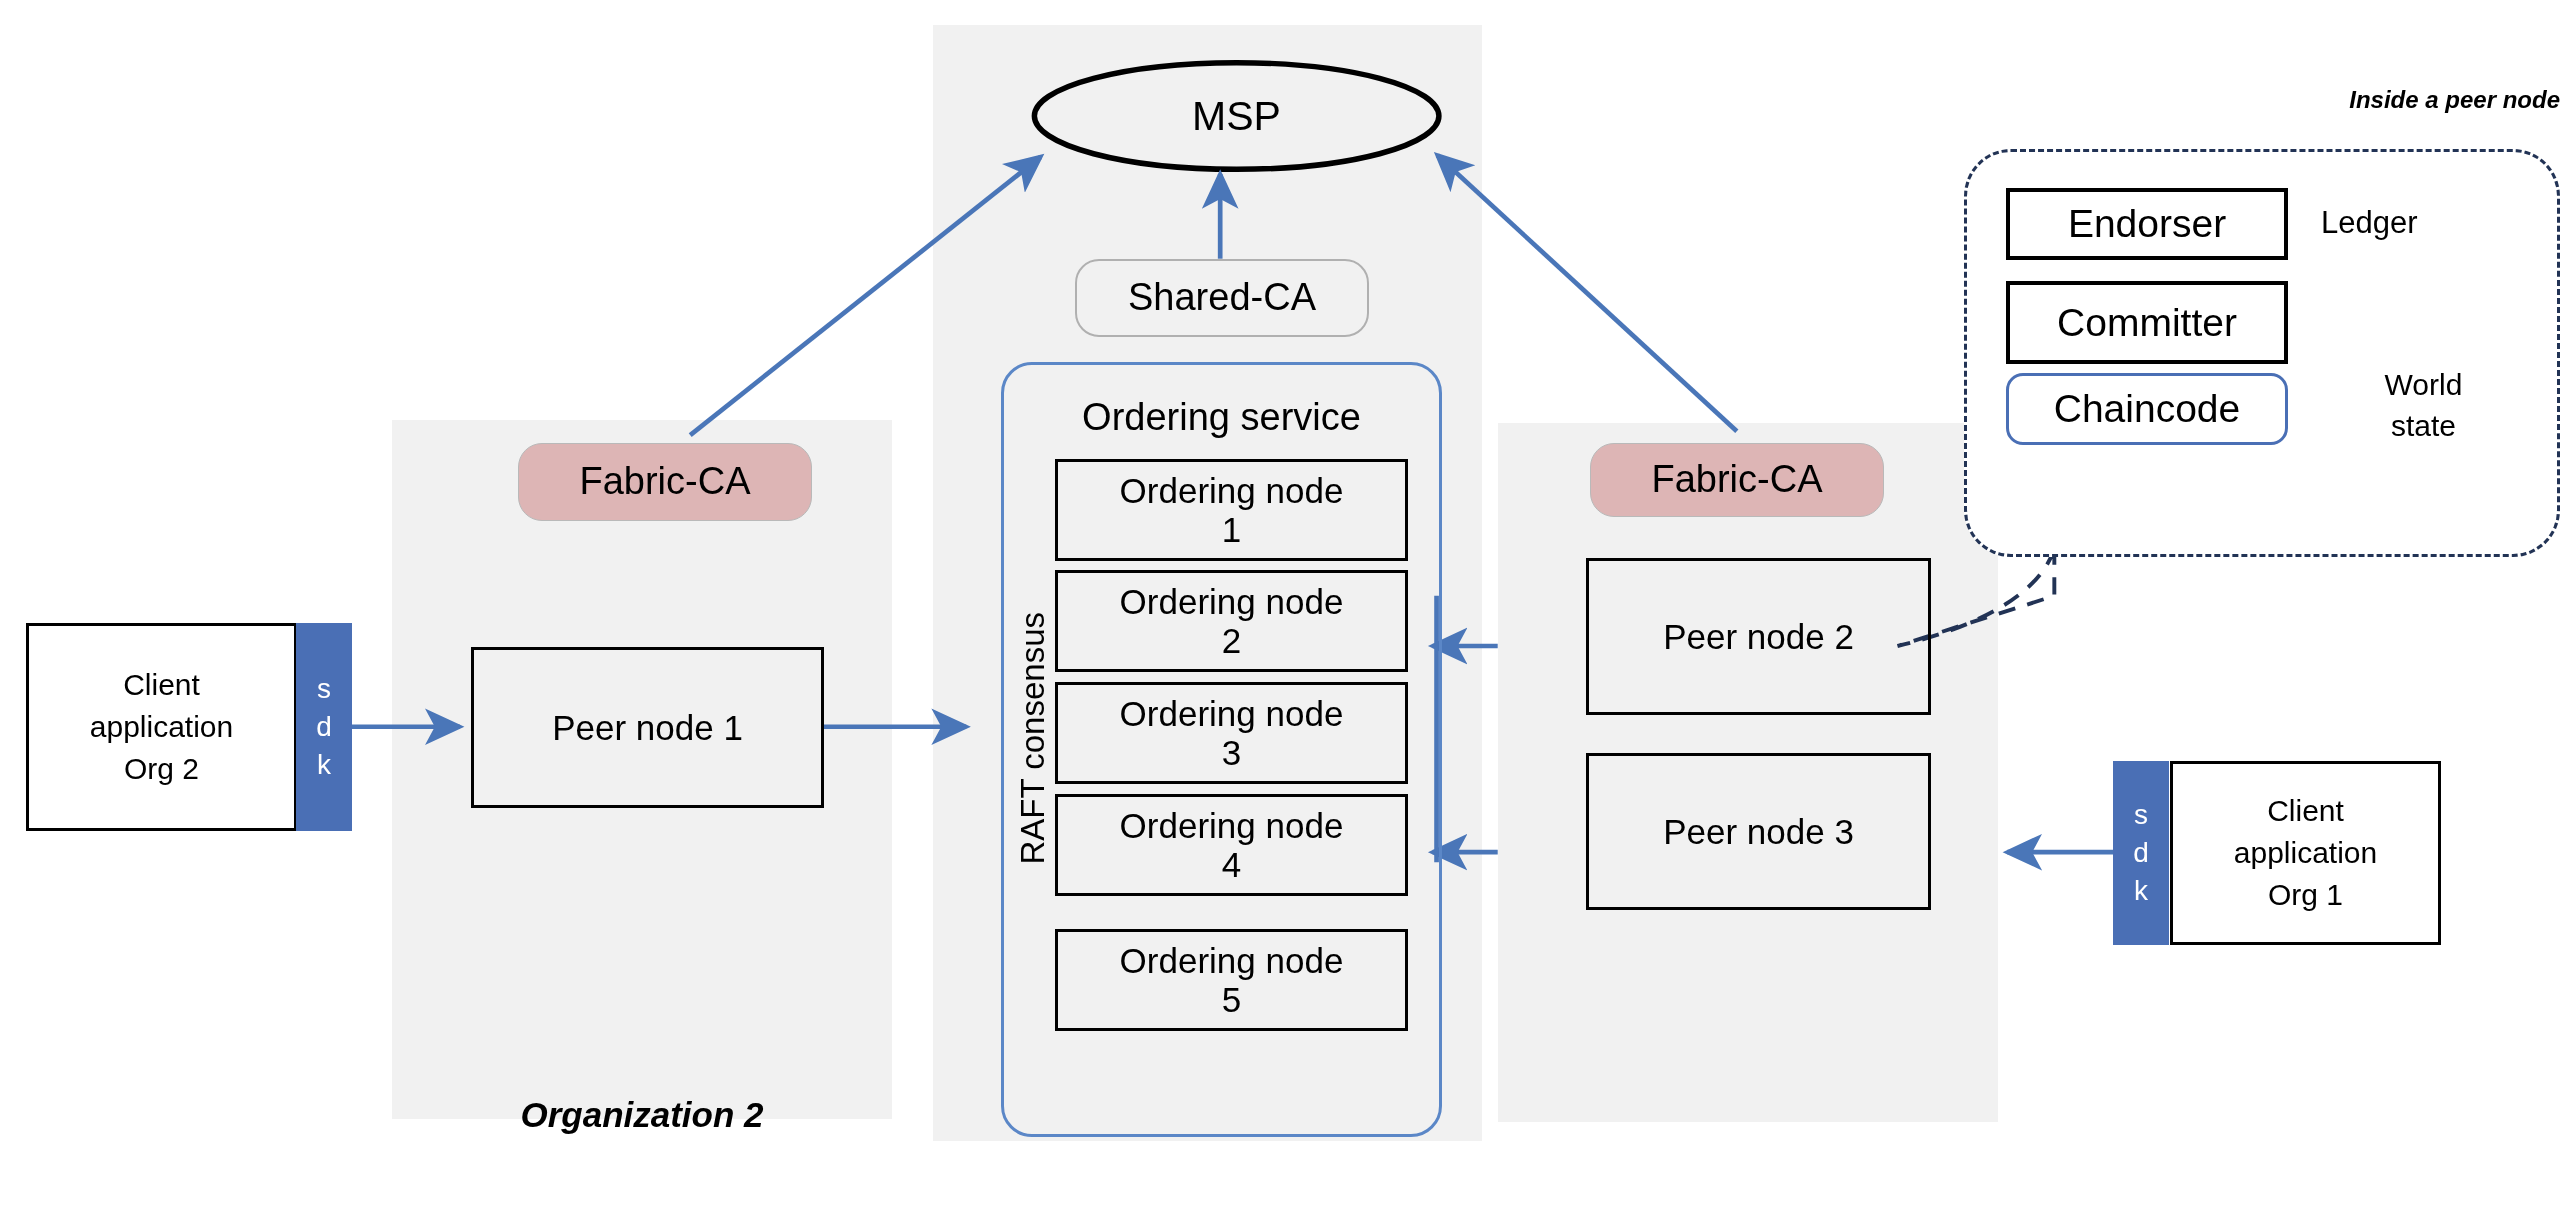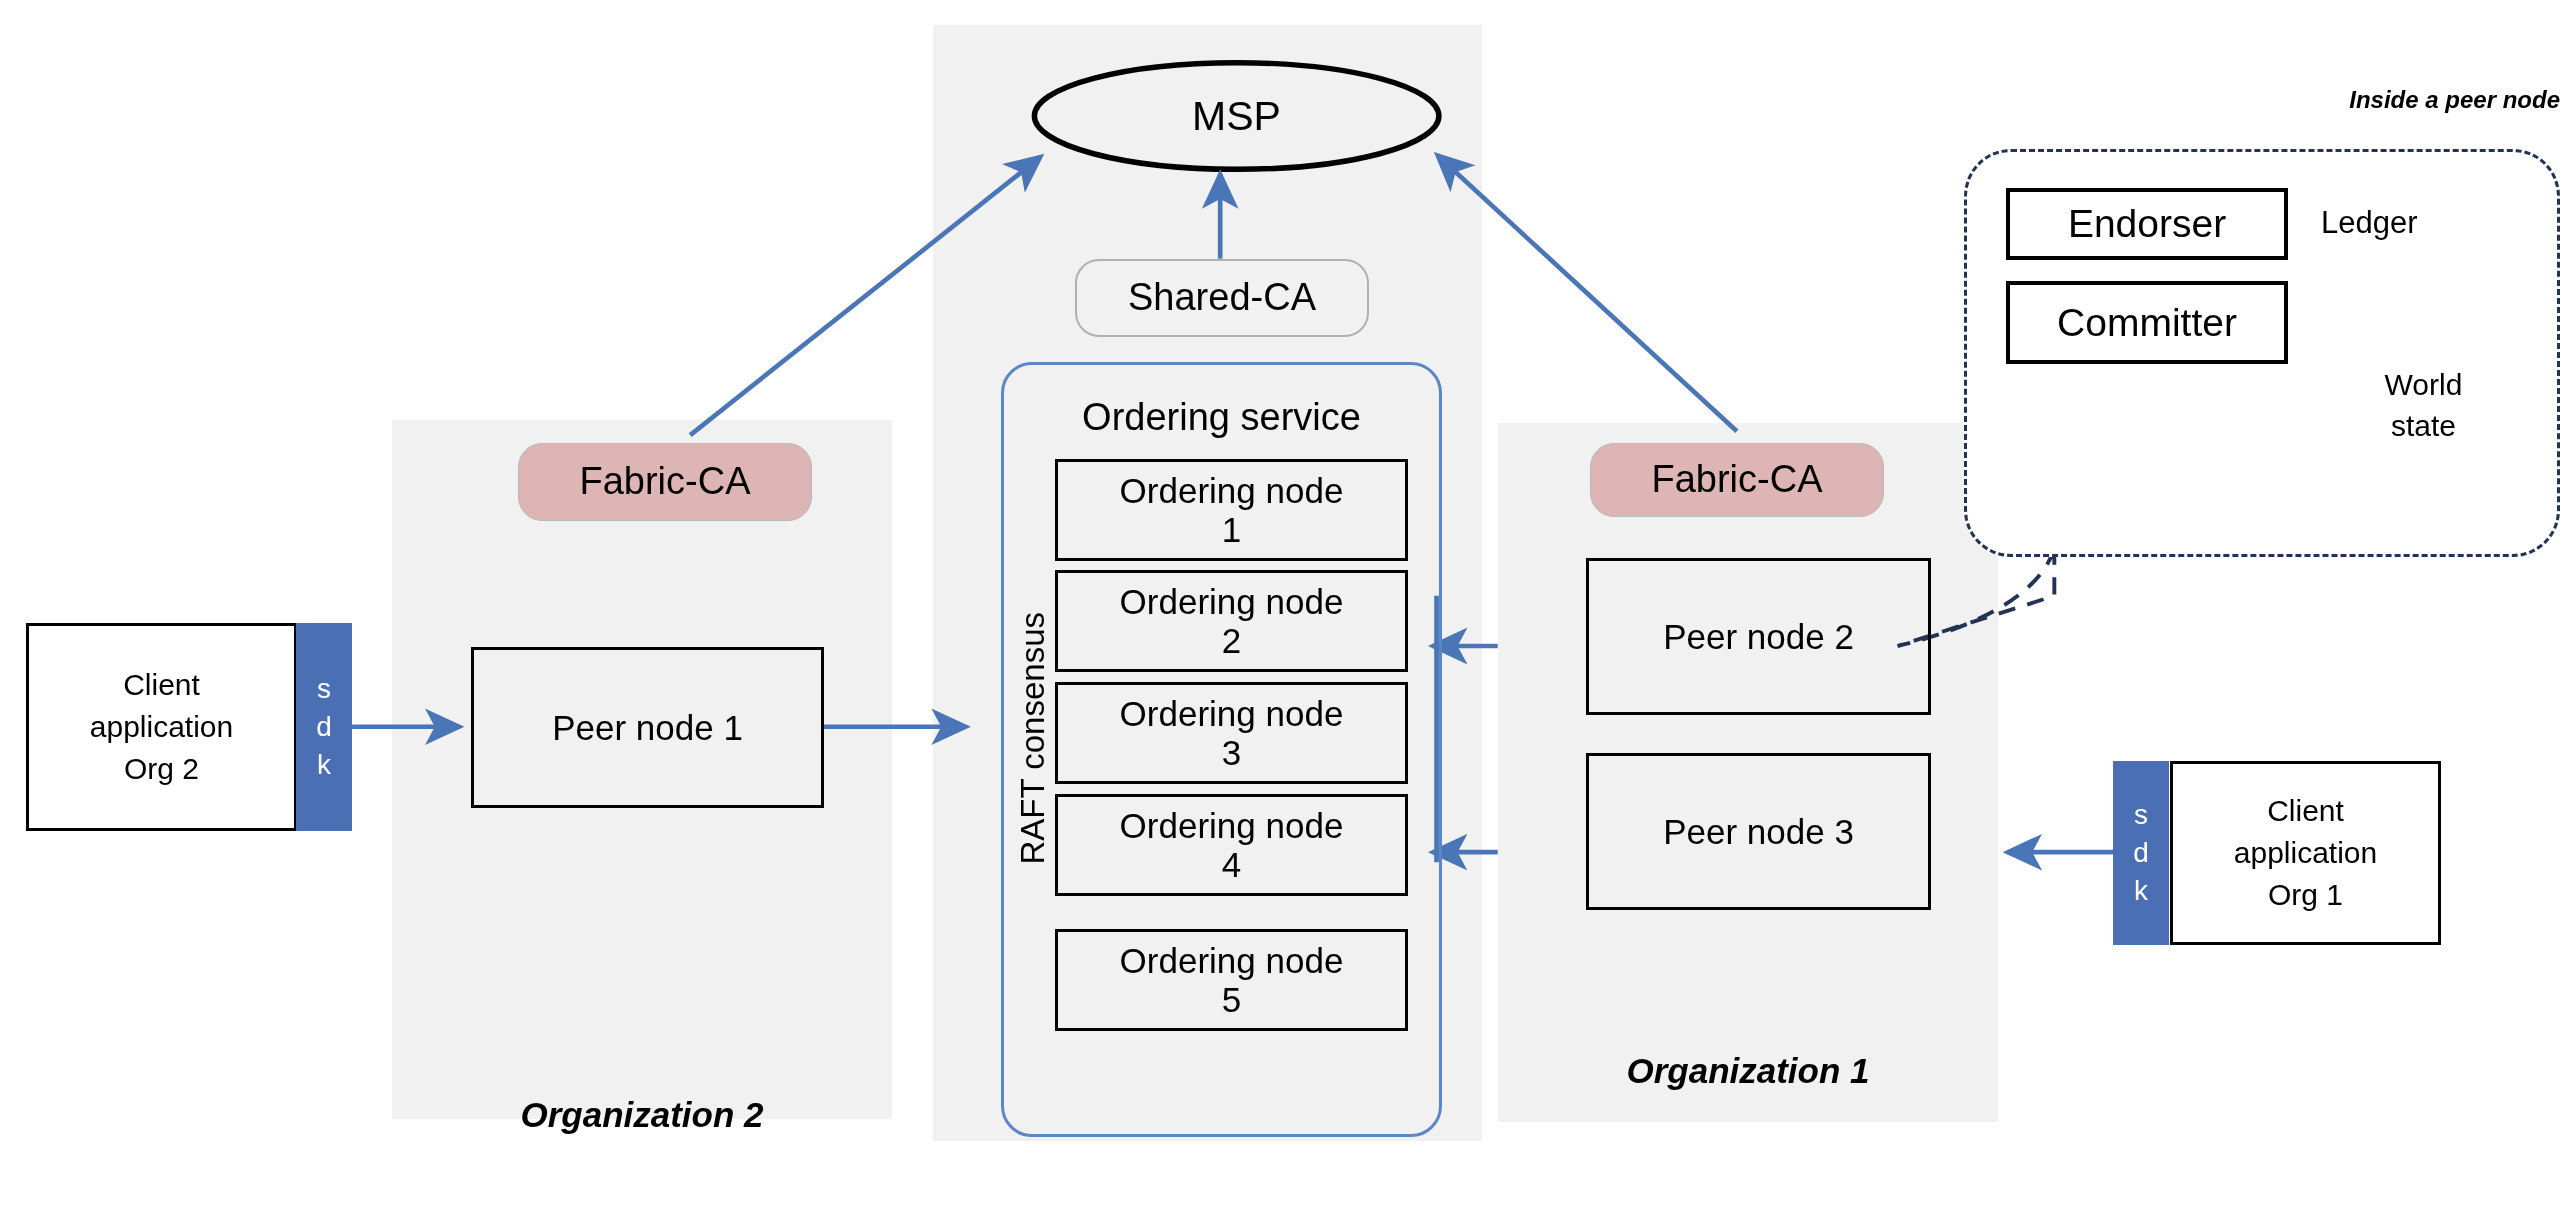--- a/index.html
+++ b/index.html
@@ -212,6 +212,9 @@
     <span>Committer</span>
   </div>
 
+  <div class="inner-box chaincode-box" style="left:2006px;top:373px;width:282px;height:72px;">
+    <span>Chaincode</span>
+  </div>
 
   <div class="ledger-label" style="left:2321px;top:205px;width:207px;">Ledger</div>
 

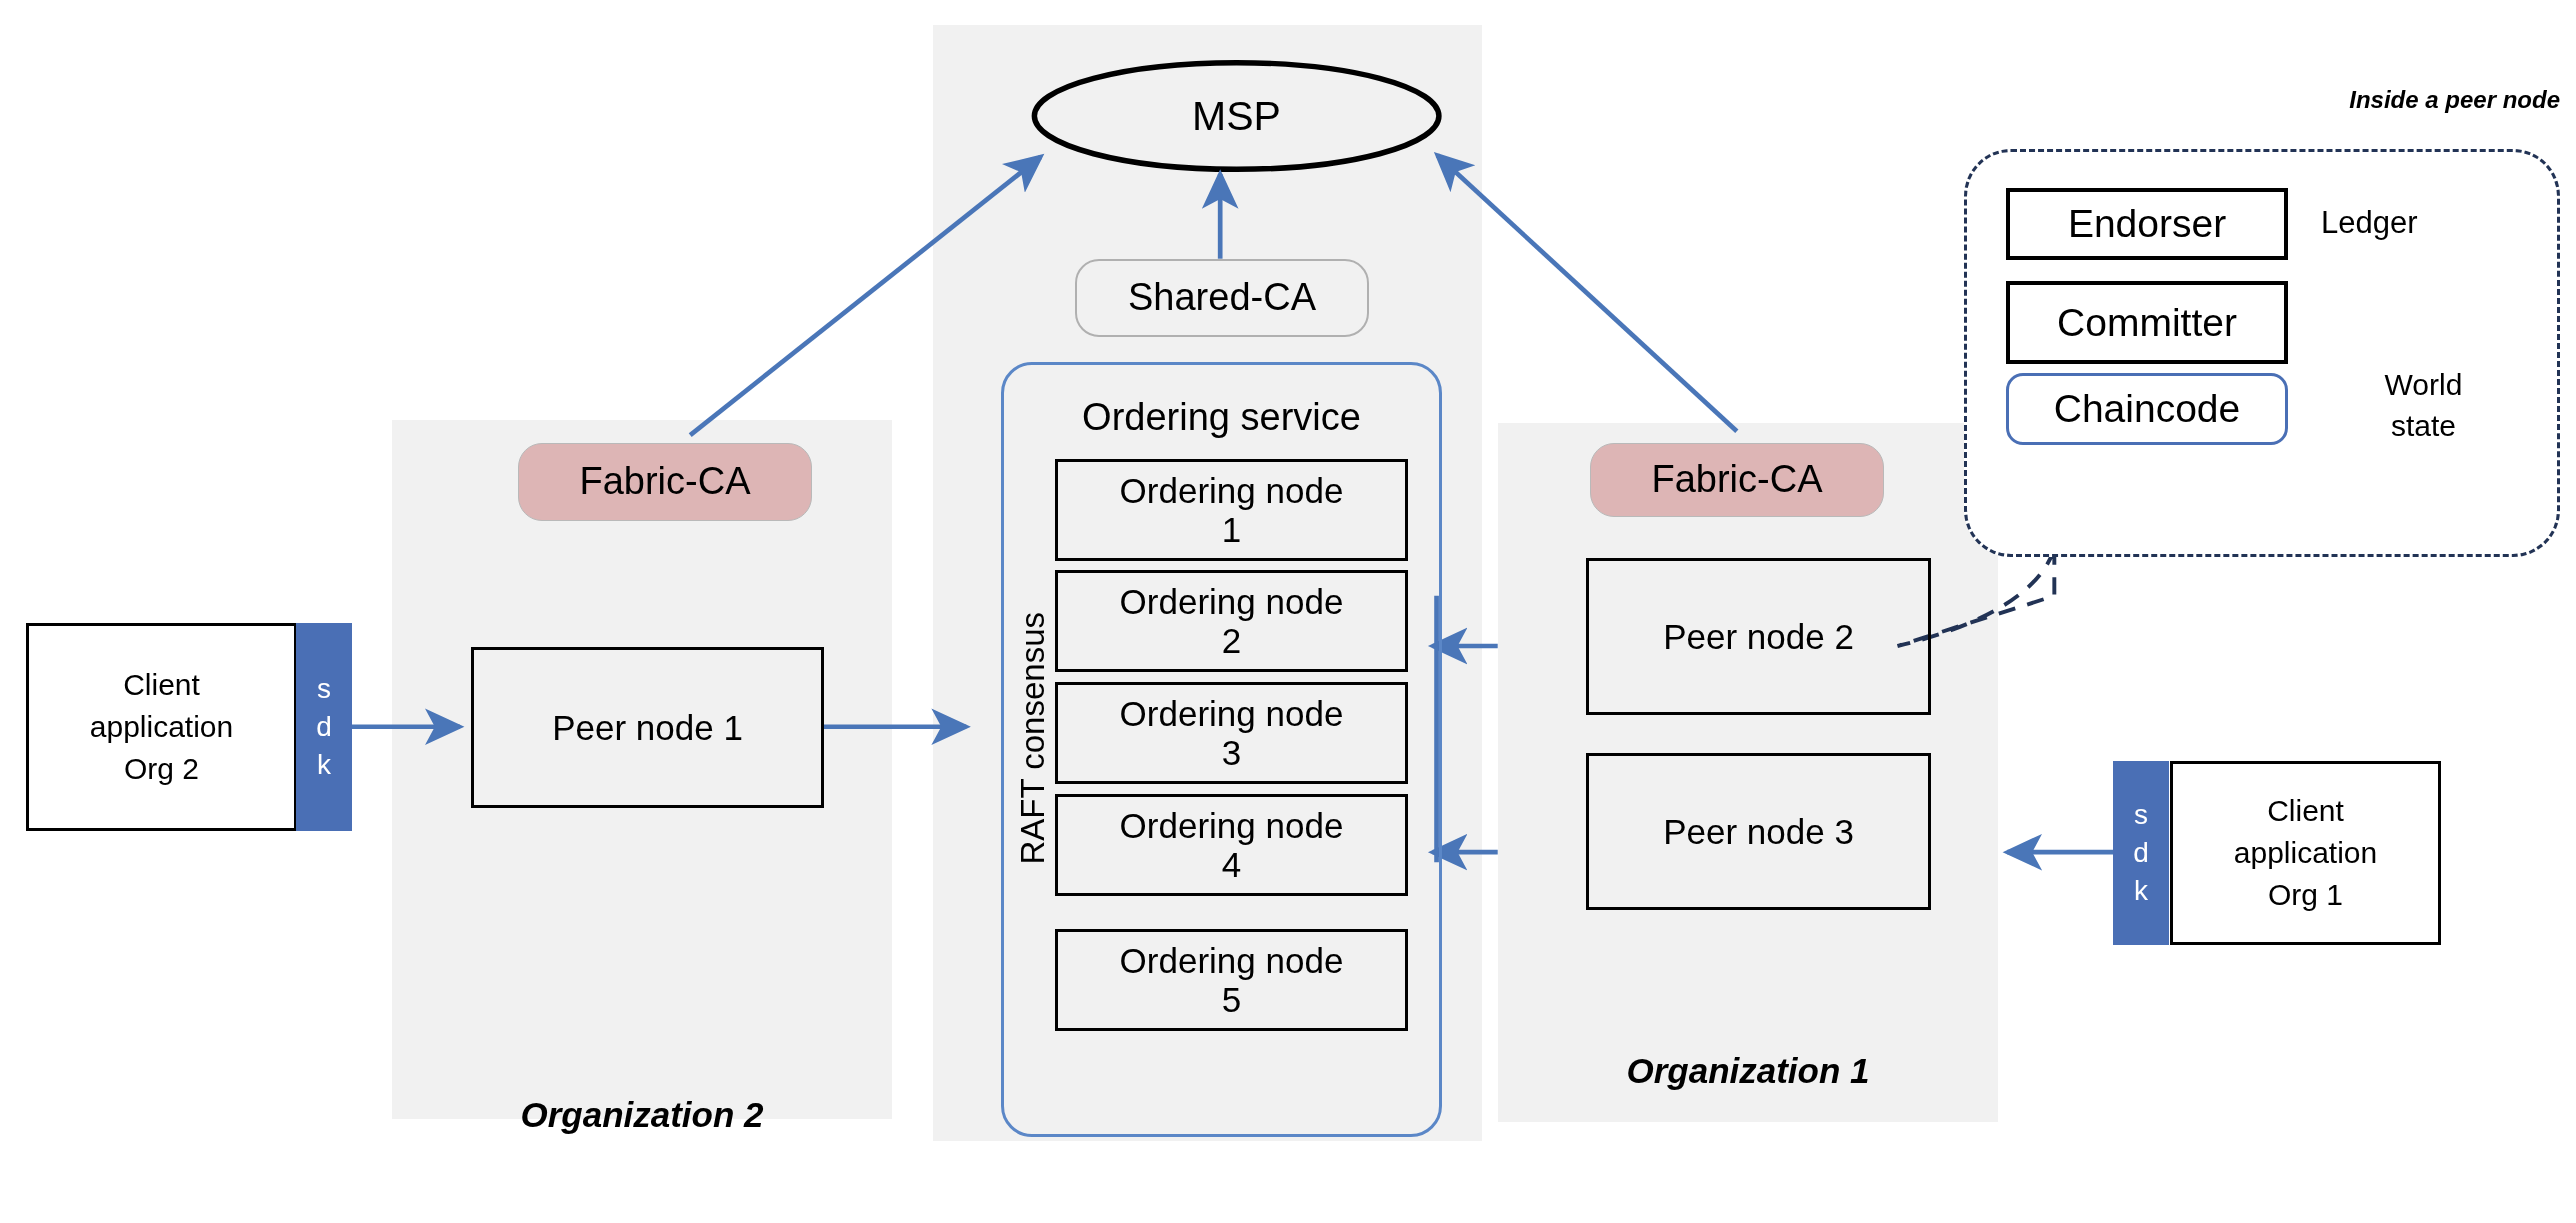--- a/index.html
+++ b/index.html
@@ -185,7 +185,6 @@
     <span>Peer node 3</span>
   </div>
 
-  <div class="orglabel" style="left:1498px;top:1051px;width:500px;">Organization 1</div>
 
   <div class="sdk" style="left:2113px;top:761px;width:56px;height:184px;">
     <span>s</span>

